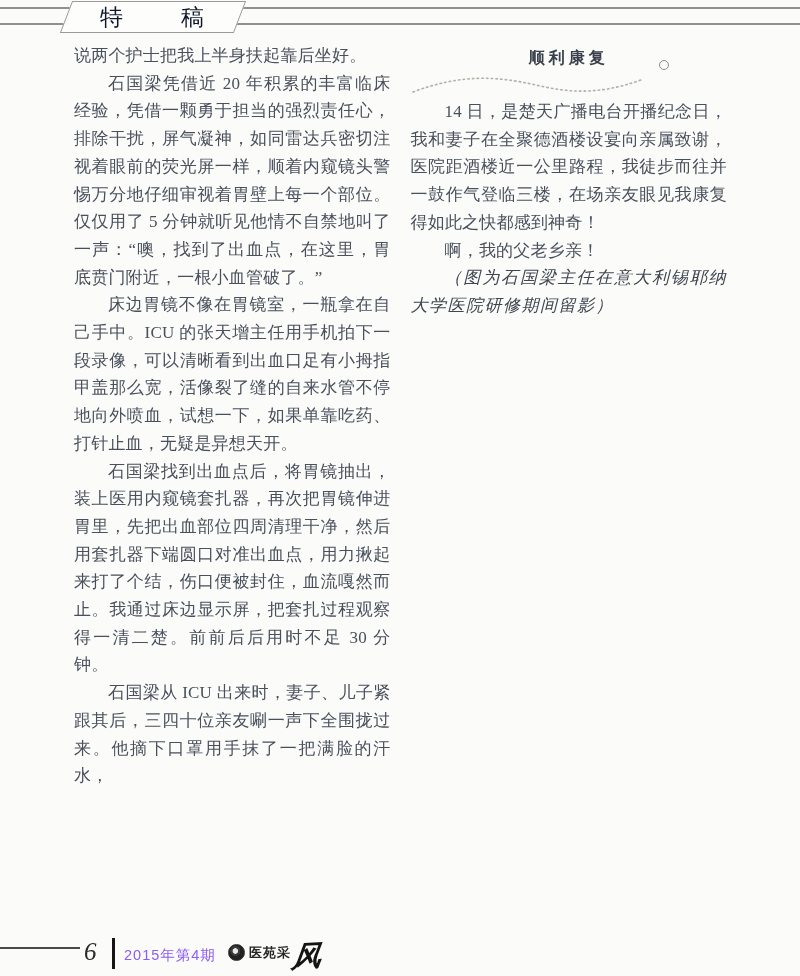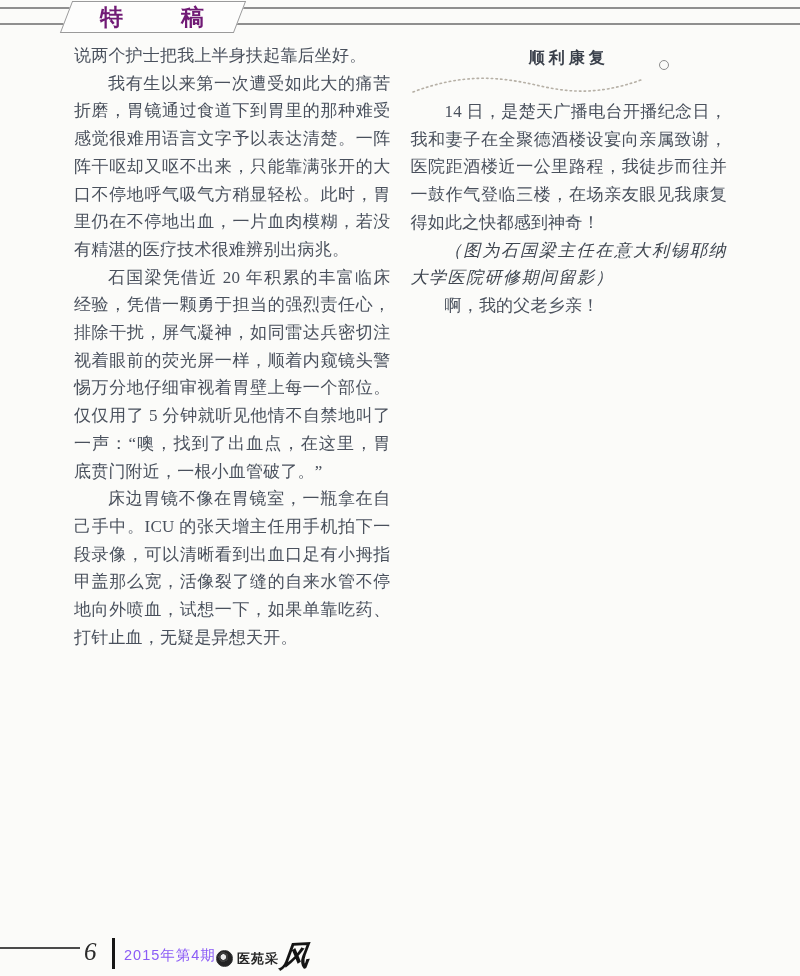--- a/index.html
+++ b/index.html
@@ -23,7 +23,7 @@
   .hdr-tab-label{
     position:absolute;left:66px;top:2px;width:172px;height:30px;
     display:flex;align-items:center;justify-content:center;
-    font-weight:bold;font-size:23px;color:#701a75;
+    font-weight:normal;font-size:23px;color:#0f172a;
   }
   .hdr-tab-label span{letter-spacing:58px;margin-right:-58px;white-space:nowrap;}
   

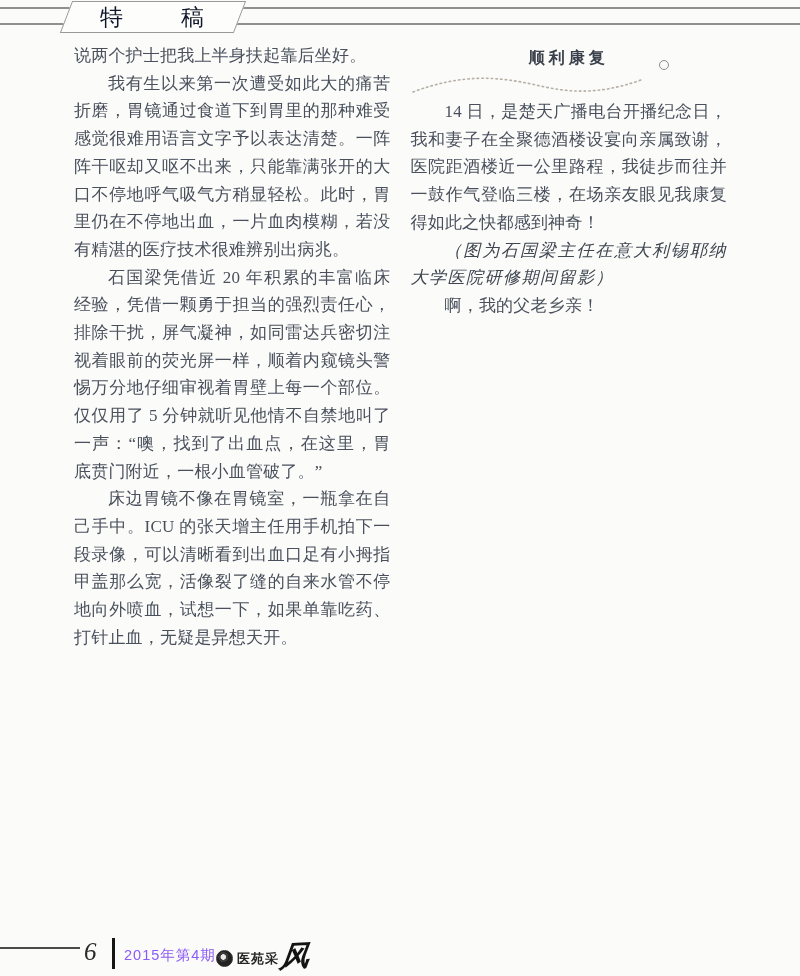--- a/index.html
+++ b/index.html
@@ -94,7 +94,6 @@
 
   <div class="col">
     <p class="bp first">说两个护士把我上半身扶起靠后坐好。</p>
-    <p class="bp">我有生以来第一次遭受如此大的痛苦折磨，胃镜通过食道下到胃里的那种难受感觉很难用语言文字予以表达清楚。一阵阵干呕却又呕不出来，只能靠满张开的大口不停地呼气吸气方稍显轻松。此时，胃里仍在不停地出血，一片血肉模糊，若没有精湛的医疗技术很难辨别出病兆。</p>
     <p class="bp">石国梁凭借近 20 年积累的丰富临床经验，凭借一颗勇于担当的强烈责任心，排除干扰，屏气凝神，如同雷达兵密切注视着眼前的荧光屏一样，顺着内窥镜头警惕万分地仔细审视着胃壁上每一个部位。仅仅用了 5 分钟就听见他情不自禁地叫了一声：“噢，找到了出血点，在这里，胃底贲门附近，一根小血管破了。”</p>
     <p class="bp">床边胃镜不像在胃镜室，一瓶拿在自己手中。ICU 的张天增主任用手机拍下一段录像，可以清晰看到出血口足有小拇指甲盖那么宽，活像裂了缝的自来水管不停地向外喷血，试想一下，如果单靠吃药、打针止血，无疑是异想天开。</p>
   </div>

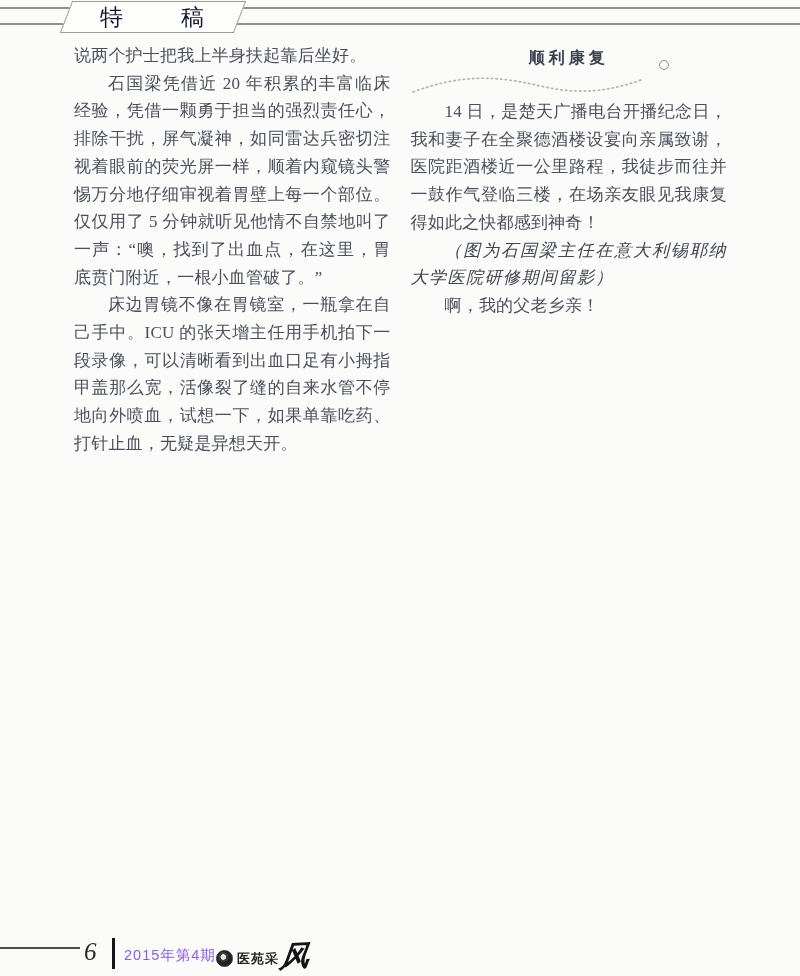--- a/index.html
+++ b/index.html
@@ -109,8 +109,8 @@
     </div>
 
     <p class="bp">14 日，是楚天广播电台开播纪念日，我和妻子在全聚德酒楼设宴向亲属致谢，医院距酒楼近一公里路程，我徒步而往并一鼓作气登临三楼，在场亲友眼见我康复得如此之快都感到神奇！</p>
+    <p class="bp">啊，我的父老乡亲！</p>
     <p class="bp caption">（图为石国梁主任在意大利锡耶纳大学医院研修期间留影）</p>
-    <p class="bp">啊，我的父老乡亲！</p>
   </div>
 
 </div>

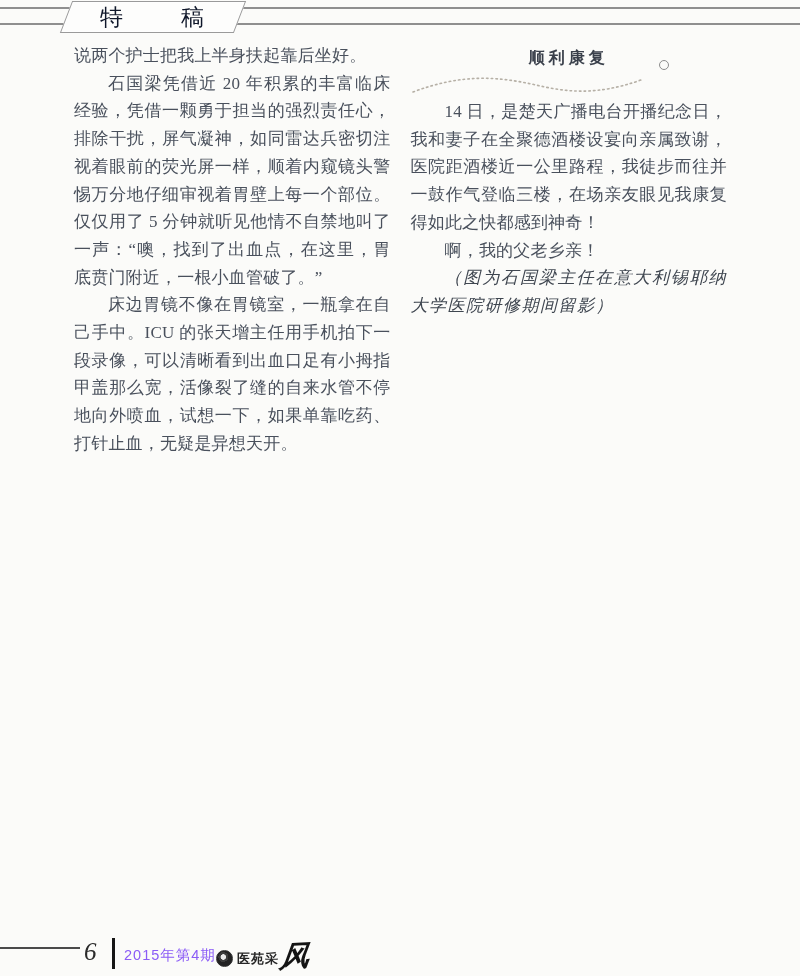--- a/index.html
+++ b/index.html
@@ -96,6 +96,7 @@
     <p class="bp first">说两个护士把我上半身扶起靠后坐好。</p>
     <p class="bp">石国梁凭借近 20 年积累的丰富临床经验，凭借一颗勇于担当的强烈责任心，排除干扰，屏气凝神，如同雷达兵密切注视着眼前的荧光屏一样，顺着内窥镜头警惕万分地仔细审视着胃壁上每一个部位。仅仅用了 5 分钟就听见他情不自禁地叫了一声：“噢，找到了出血点，在这里，胃底贲门附近，一根小血管破了。”</p>
     <p class="bp">床边胃镜不像在胃镜室，一瓶拿在自己手中。ICU 的张天增主任用手机拍下一段录像，可以清晰看到出血口足有小拇指甲盖那么宽，活像裂了缝的自来水管不停地向外喷血，试想一下，如果单靠吃药、打针止血，无疑是异想天开。</p>
+    <p class="bp">石国梁找到出血点后，将胃镜抽出，装上医用内窥镜套扎器，再次把胃镜伸进胃里，先把出血部位四周清理干净，然后用套扎器下端圆口对准出血点，用力揪起来打了个结，伤口便被封住，血流嘎然而止。我通过床边显示屏，把套扎过程观察得一清二楚。前前后后用时不足 30 分钟。</p>
   </div>
 
   <div class="col">

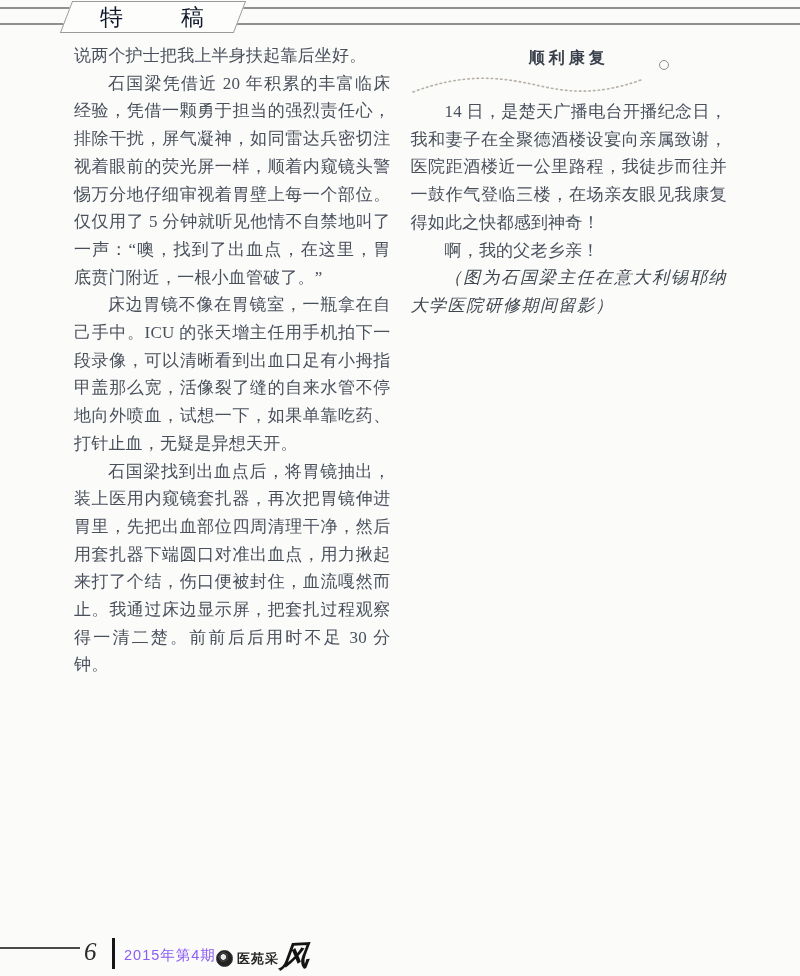--- a/index.html
+++ b/index.html
@@ -97,6 +97,7 @@
     <p class="bp">石国梁凭借近 20 年积累的丰富临床经验，凭借一颗勇于担当的强烈责任心，排除干扰，屏气凝神，如同雷达兵密切注视着眼前的荧光屏一样，顺着内窥镜头警惕万分地仔细审视着胃壁上每一个部位。仅仅用了 5 分钟就听见他情不自禁地叫了一声：“噢，找到了出血点，在这里，胃底贲门附近，一根小血管破了。”</p>
     <p class="bp">床边胃镜不像在胃镜室，一瓶拿在自己手中。ICU 的张天增主任用手机拍下一段录像，可以清晰看到出血口足有小拇指甲盖那么宽，活像裂了缝的自来水管不停地向外喷血，试想一下，如果单靠吃药、打针止血，无疑是异想天开。</p>
     <p class="bp">石国梁找到出血点后，将胃镜抽出，装上医用内窥镜套扎器，再次把胃镜伸进胃里，先把出血部位四周清理干净，然后用套扎器下端圆口对准出血点，用力揪起来打了个结，伤口便被封住，血流嘎然而止。我通过床边显示屏，把套扎过程观察得一清二楚。前前后后用时不足 30 分钟。</p>
+    <p class="bp">石国梁从 ICU 出来时，妻子、儿子紧跟其后，三四十位亲友唰一声下全围拢过来。他摘下口罩用手抹了一把满脸的汗水，</p>
   </div>
 
   <div class="col">

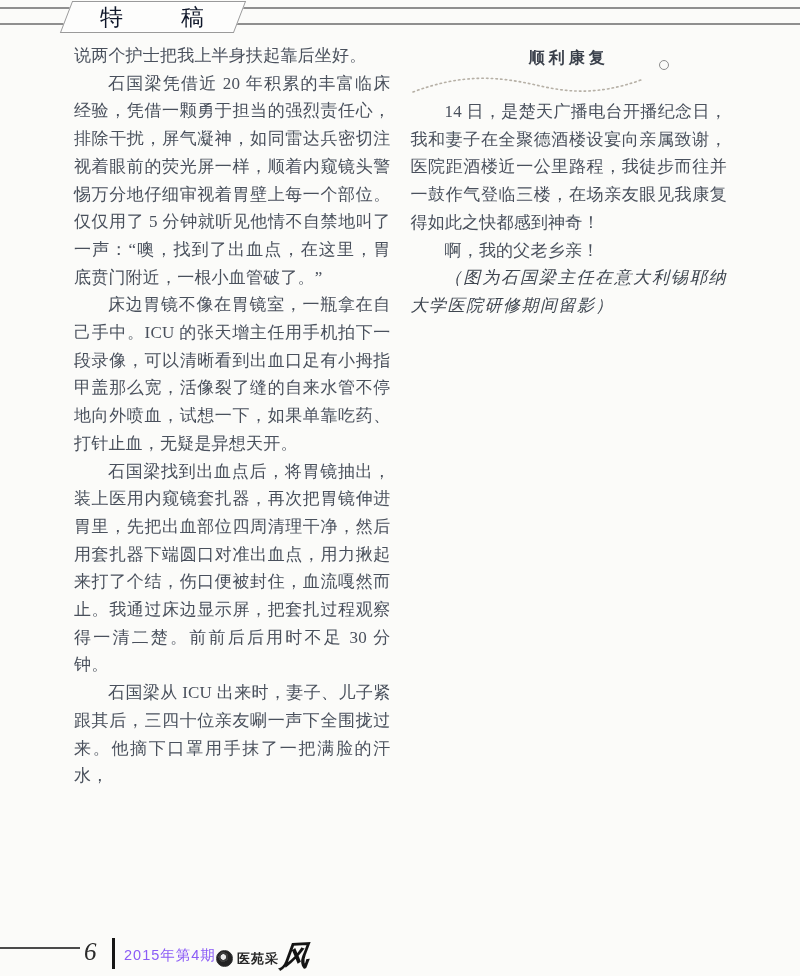--- a/index.html
+++ b/index.html
@@ -64,7 +64,7 @@
     font-family:"Liberation Sans","DejaVu Sans",sans-serif;
     font-size:14.5px;color:#8b5cf6;letter-spacing:1px;
   }
-  .ftr-logo{position:absolute;left:216px;top:944px;display:flex;align-items:center;}
+  .ftr-logo{position:absolute;left:228px;top:944px;display:flex;}
   .logo-disc{
     width:15px;height:15px;border-radius:50%;
     background:radial-gradient(circle at 42% 40%, #e9e9e9 0 2.5px, #3b3b3b 3px 5px, #222 5px);

